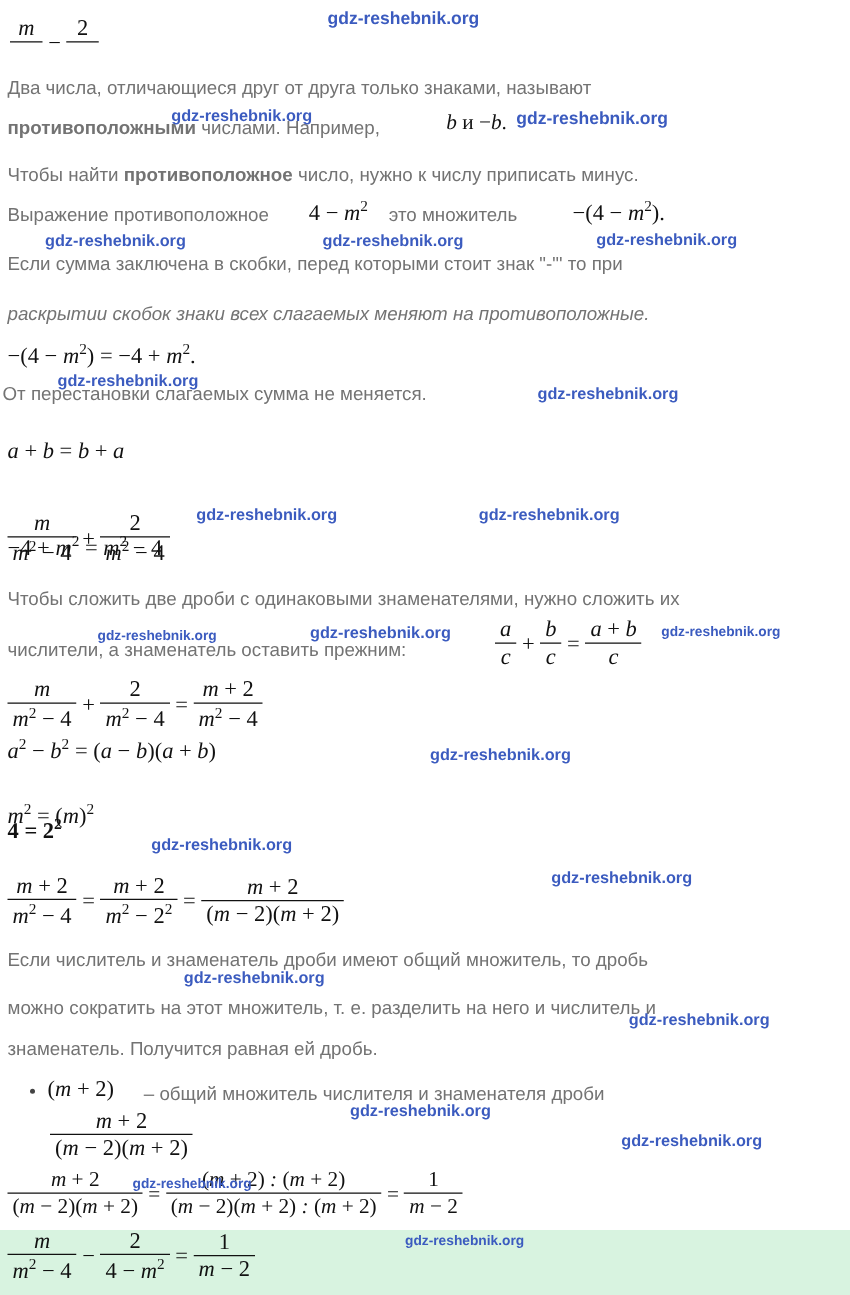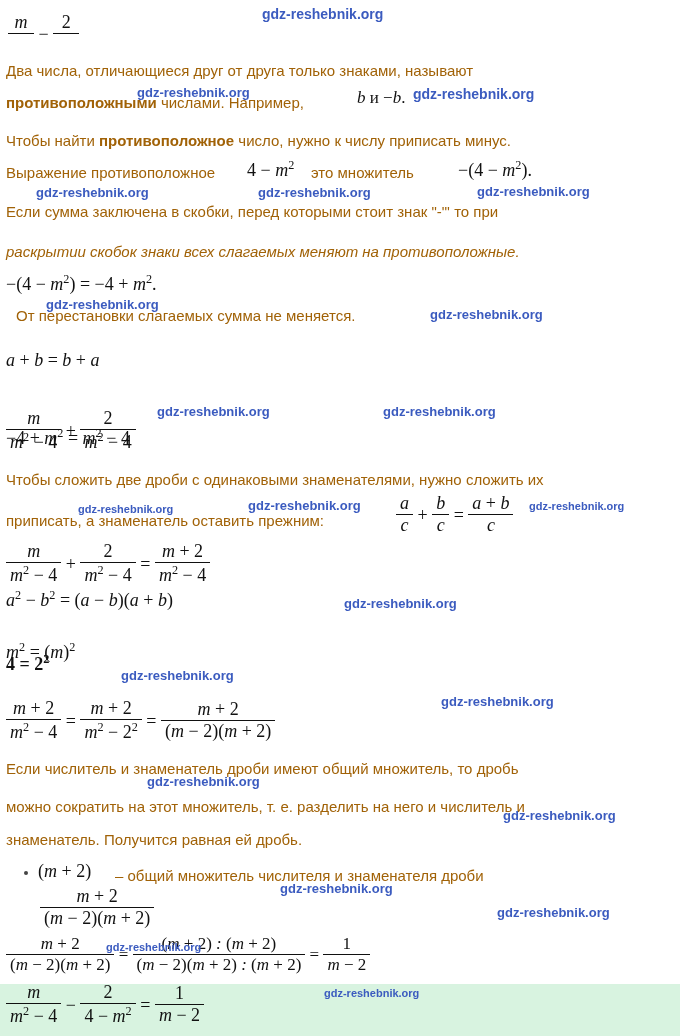--- a/index.html
+++ b/index.html
@@ -28,7 +28,7 @@
   .wm.big{font-size:14px;}
 
   
-  .ln{position:absolute;white-space:nowrap;font-size:15px;color:#a16207;text-align:center;}
+  .ln{position:absolute;white-space:nowrap;font-size:15px;color:#737373;text-align:center;}
   .ln b{font-weight:bold;}
 
   

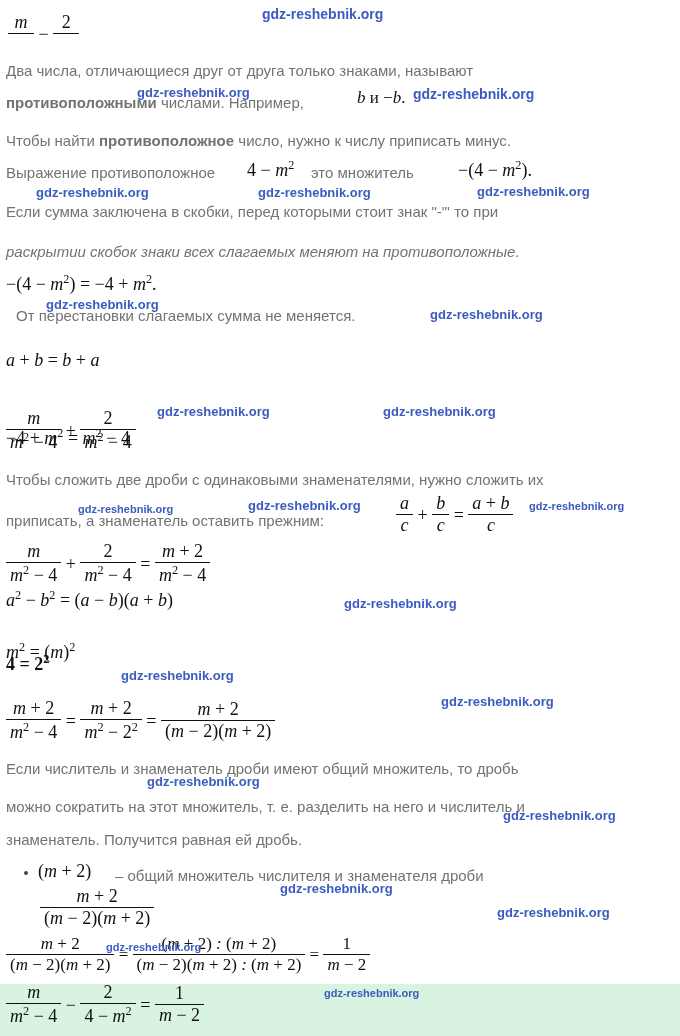--- a/index.html
+++ b/index.html
@@ -101,7 +101,7 @@
     <span class="op">−(</span><span class="num">4</span> <span class="op">−</span> m<sup class="ex">2</sup><span class="op">) =</span> <span class="op">−</span><span class="num">4</span> <span class="op">+</span> m<sup class="ex">2</sup><span class="op">.</span>
   </div>
 
-  <div class="ln" style="left:16px;top:307px;">От перестановки слагаемых сумма не меняется.</div>
+  <div class="ln" style="left:2px;top:307px;">От перестановки слагаемых сумма не меняется.</div>
 
   <div class="math" style="left:6px;top:350px;">
     a <span class="op">+</span> b <span class="op">=</span> b <span class="op">+</span> a

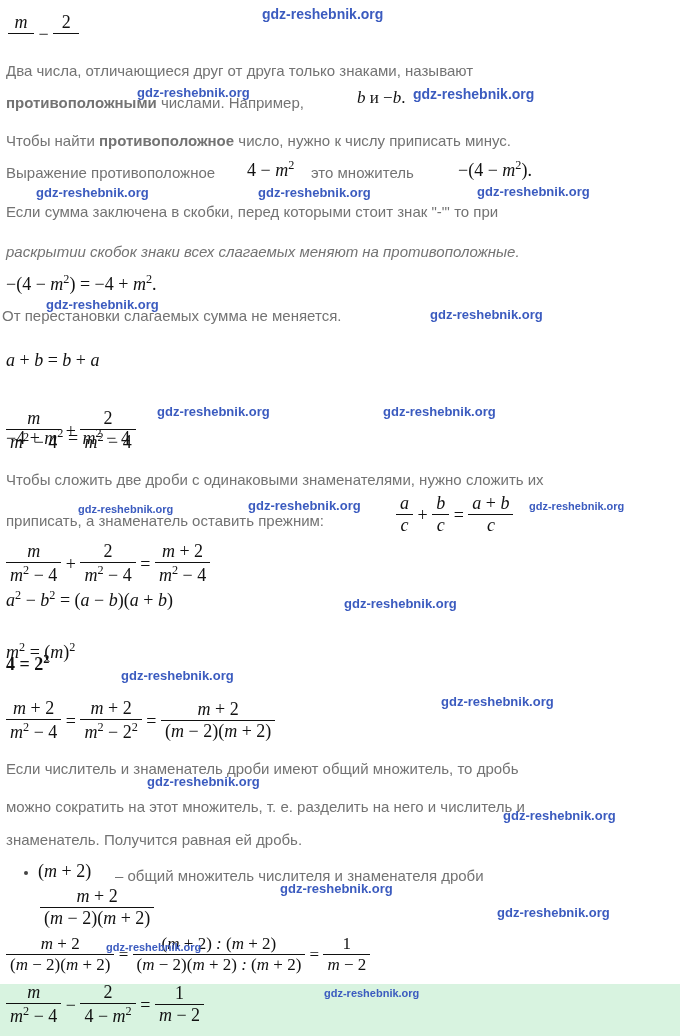--- a/index.html
+++ b/index.html
@@ -118,7 +118,7 @@
   </div>
 
   <div class="ln" style="left:6px;top:471px;">Чтобы сложить две дроби с одинаковыми знаменателями, нужно сложить их</div>
-  <div class="ln" style="left:6px;top:512px;">приписать, а знаменатель оставить прежним:</div>
+  <div class="ln" style="left:6px;top:512px;">числители, а знаменатель оставить прежним:</div>
 
   <div class="math" style="left:396px;top:495px;">
     <span class="frac"><span class="top">a</span><span class="bot">c</span></span>

